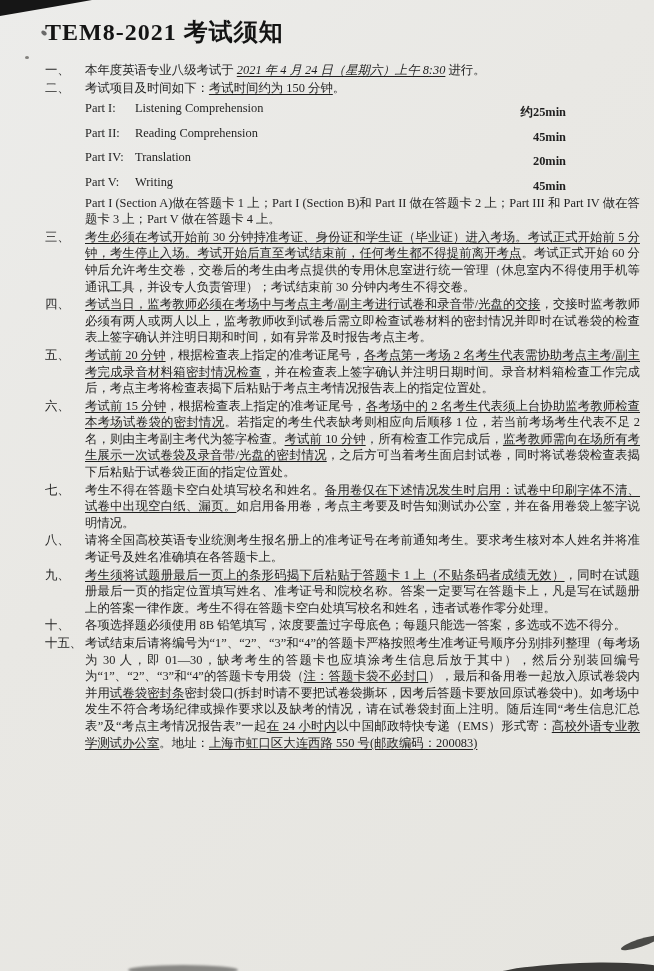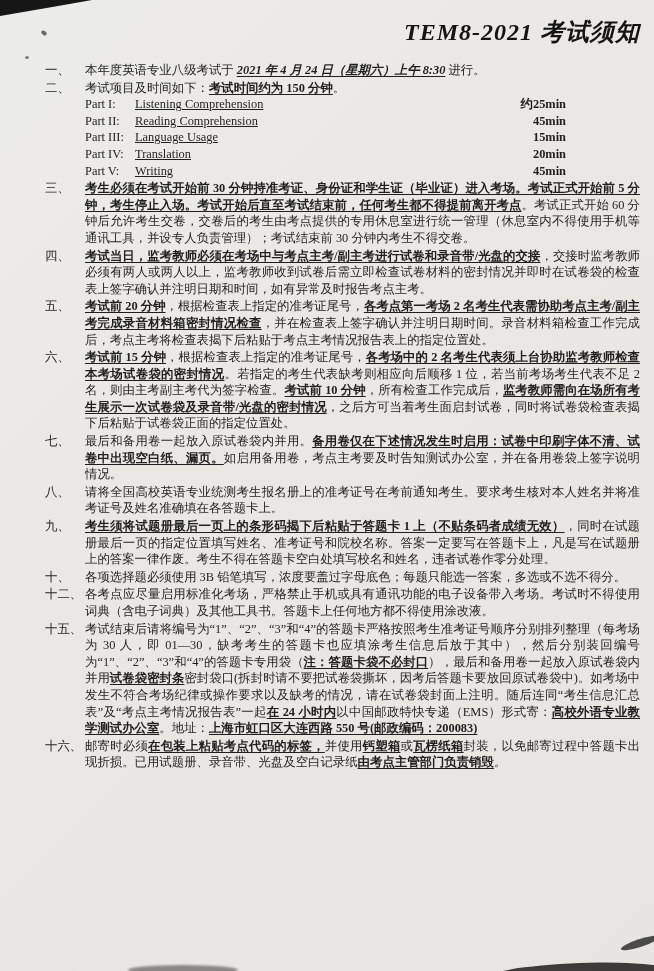--- a/index.html
+++ b/index.html
@@ -21,12 +21,11 @@
   }
   h1.title{
     margin:0 0 14px 0;
-    text-align:right;
+    text-align:left;
     font-size:24px;
     font-weight:bold;
     letter-spacing:1px;
     color:#141414;
-    font-style:italic;
   }
   .items{font-size:12.4px;line-height:16.6px;text-align:justify;}
   .item{display:flex;align-items:flex-start;margin-top:1px;}

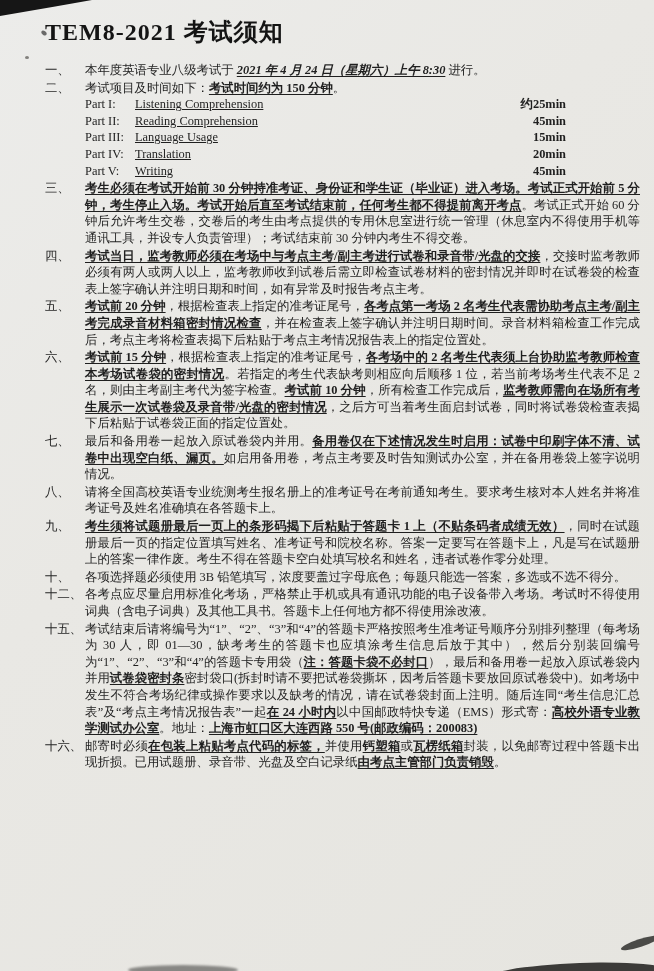--- a/index.html
+++ b/index.html
@@ -31,7 +31,7 @@
   .item{display:flex;align-items:flex-start;margin-top:1px;}
   .item-num{flex:0 0 40px;white-space:nowrap;}
   .item-body{flex:1;min-width:0;}
-  .seg-b{font-weight:bold;}
+  .seg-b{font-weight:normal;}
   .seg-u{text-decoration:underline;text-underline-offset:2px;text-decoration-thickness:1px;}
   .seg-i{font-style:italic;}
   .part-row{display:flex;align-items:center;}

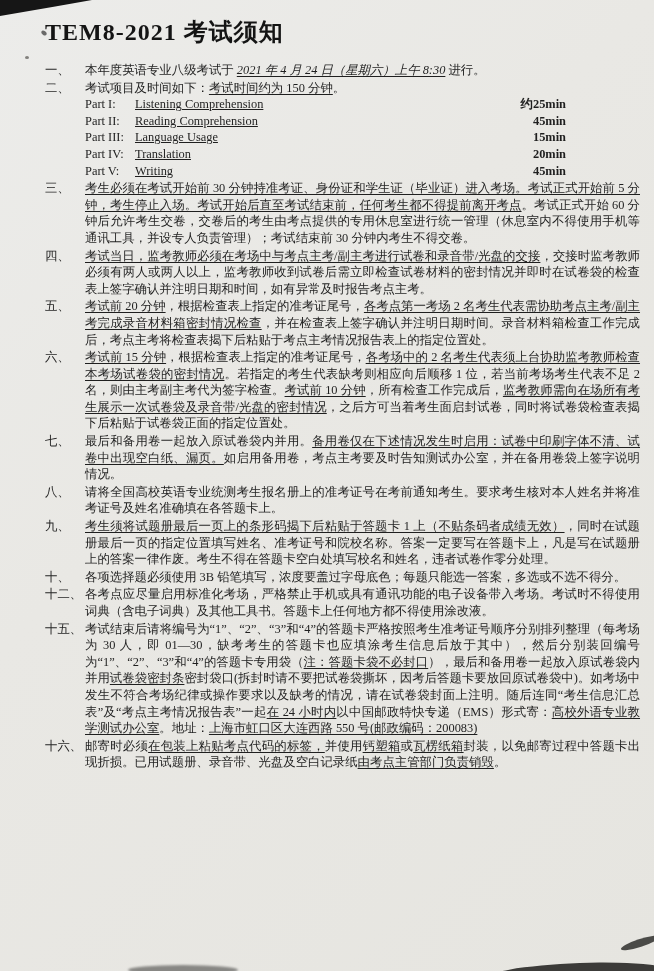--- a/index.html
+++ b/index.html
@@ -36,7 +36,7 @@
   .seg-i{font-style:italic;}
   .part-row{display:flex;align-items:center;}
   .part-label{flex:0 0 50px;}
-  .part-name{white-space:nowrap;text-decoration:underline;}
+  .part-name{white-space:nowrap;}
   .part-time{margin-left:auto;margin-right:74px;font-weight:bold;white-space:nowrap;}
   
   .artifact{position:absolute;pointer-events:none;}

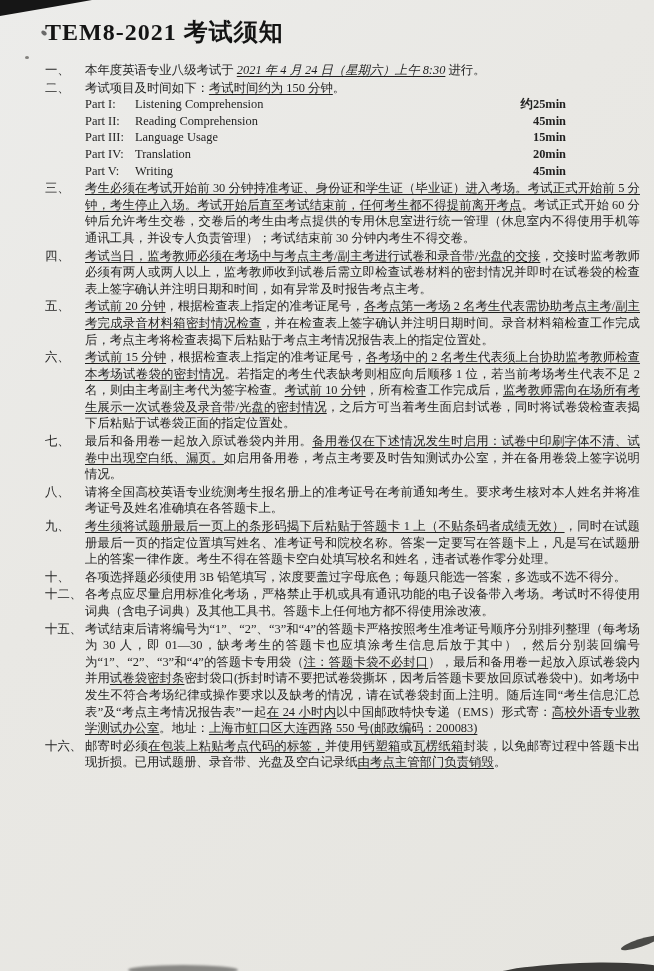--- a/index.html
+++ b/index.html
@@ -37,7 +37,7 @@
   .part-row{display:flex;align-items:center;}
   .part-label{flex:0 0 50px;}
   .part-name{white-space:nowrap;}
-  .part-time{margin-left:auto;margin-right:74px;font-weight:bold;white-space:nowrap;}
+  .part-time{margin-left:auto;margin-right:74px;font-weight:bold;white-space:nowrap;margin-top:8px;}
   
   .artifact{position:absolute;pointer-events:none;}
   .corner-tl{

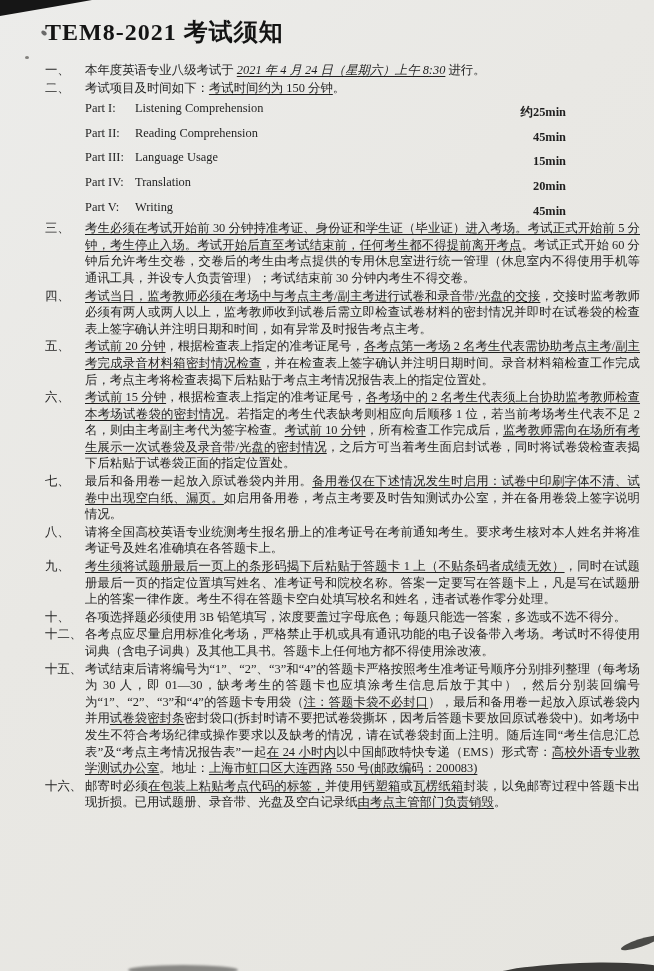--- a/index.html
+++ b/index.html
@@ -87,10 +87,6 @@
               <span class="part-name">Reading Comprehension</span>
               <span class="part-time">45min</span>
             </div><div class="part-row">
-              <span class="part-label">Part III:</span>
-              <span class="part-name">Language Usage</span>
-              <span class="part-time">15min</span>
-            </div><div class="part-row">
               <span class="part-label">Part IV:</span>
               <span class="part-name">Translation</span>
               <span class="part-time">20min</span>

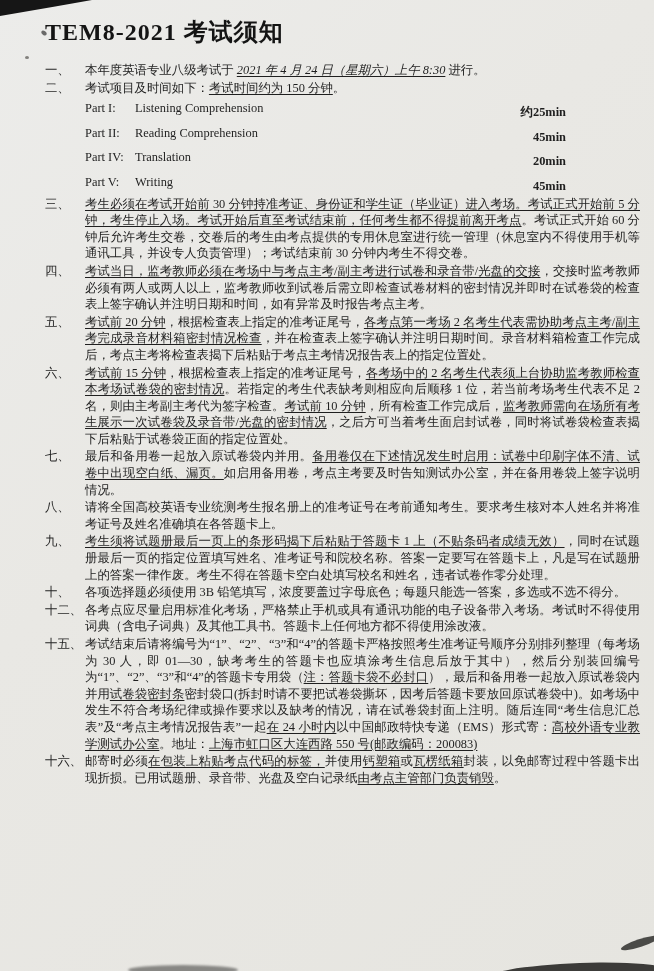--- a/index.html
+++ b/index.html
@@ -94,7 +94,7 @@
               <span class="part-label">Part V:</span>
               <span class="part-name">Writing</span>
               <span class="part-time">45min</span>
-            </div></div>
+            </div><div class="after"><span>Part I (Section A)做在答题卡 1 上；Part I (Section B)和 Part II 做在答题卡 2 上；Part III 和 Part IV 做在答题卡 3 上；Part V 做在答题卡 4 上。</span></div></div>
         </div>
         <div class="item">
           <span class="item-num">三、</span>

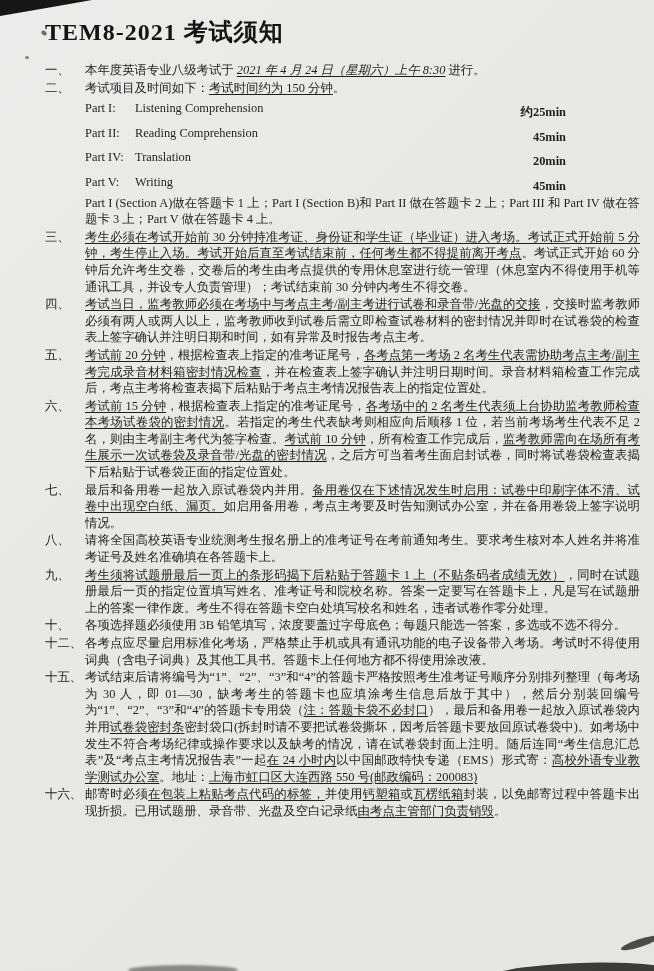--- a/index.html
+++ b/index.html
@@ -114,7 +114,7 @@
         </div>
         <div class="item">
           <span class="item-num">七、</span>
-          <div class="item-body"><span>最后和备用卷一起放入原试卷袋内并用。</span><span class="seg-b seg-u">备用卷仅在下述情况发生时启用：试卷中印刷字体不清、试卷中出现空白纸、漏页。</span><span>如启用备用卷，考点主考要及时告知测试办公室，并在备用卷袋上签字说明情况。</span></div>
+          <div class="item-body"><span>考生不得在答题卡空白处填写校名和姓名。</span><span class="seg-b seg-u">备用卷仅在下述情况发生时启用：试卷中印刷字体不清、试卷中出现空白纸、漏页。</span><span>如启用备用卷，考点主考要及时告知测试办公室，并在备用卷袋上签字说明情况。</span></div>
         </div>
         <div class="item">
           <span class="item-num">八、</span>

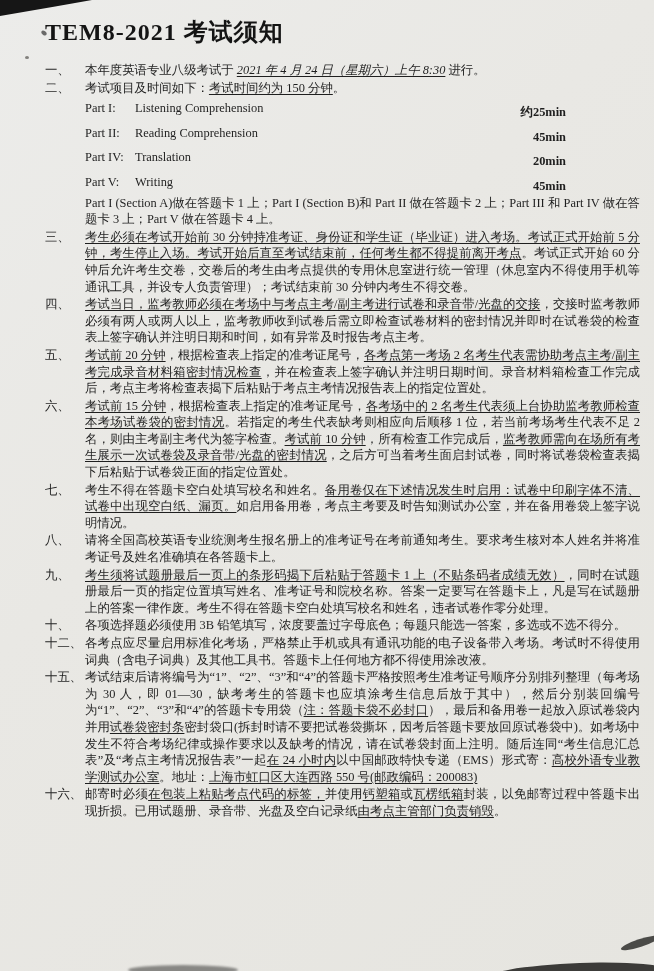--- a/index.html
+++ b/index.html
@@ -126,7 +126,7 @@
         </div>
         <div class="item">
           <span class="item-num">十、</span>
-          <div class="item-body"><span>各项选择题必须使用 3B 铅笔填写，浓度要盖过字母底色；每题只能选一答案，多选或不选不得分。</span></div>
+          <div class="item-body"><span>各项选择题必须使用 8B 铅笔填写，浓度要盖过字母底色；每题只能选一答案，多选或不选不得分。</span></div>
         </div>
         <div class="item">
           <span class="item-num">十二、</span>

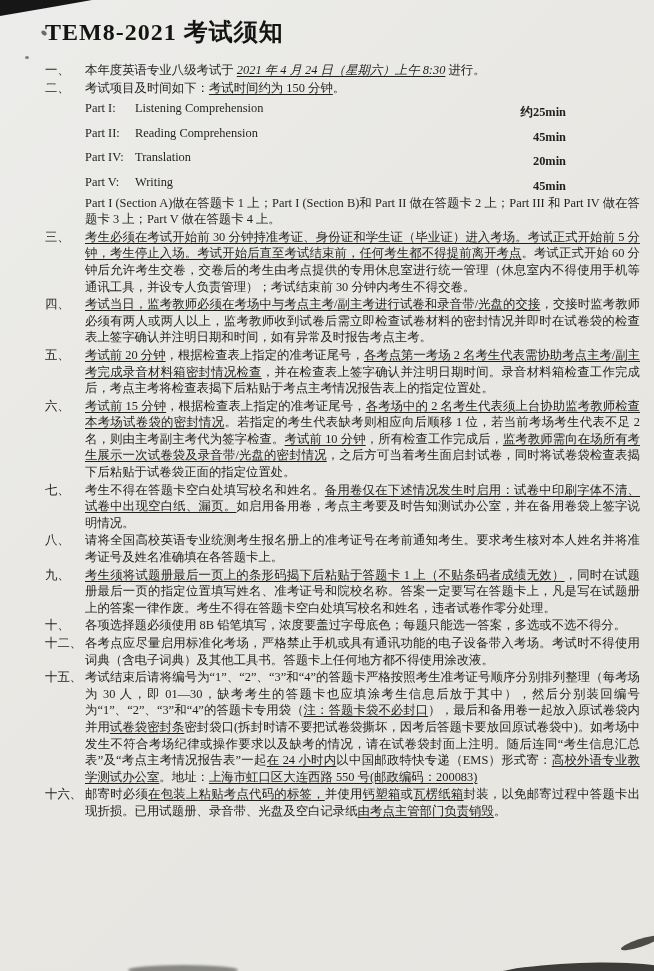--- a/index.html
+++ b/index.html
@@ -129,10 +129,6 @@
           <div class="item-body"><span>各项选择题必须使用 8B 铅笔填写，浓度要盖过字母底色；每题只能选一答案，多选或不选不得分。</span></div>
         </div>
         <div class="item">
-          <span class="item-num">十二、</span>
-          <div class="item-body"><span>各考点应尽量启用标准化考场，严格禁止手机或具有通讯功能的电子设备带入考场。考试时不得使用词典（含电子词典）及其他工具书。答题卡上任何地方都不得使用涂改液。</span></div>
-        </div>
-        <div class="item">
           <span class="item-num">十五、</span>
           <div class="item-body"><span>考试结束后请将编号为“1”、“2”、“3”和“4”的答题卡严格按照考生准考证号顺序分别排列整理（每考场为 30 人，即 01—30，缺考考生的答题卡也应填涂考生信息后放于其中），然后分别装回编号为“1”、“2”、“3”和“4”的答题卡专用袋（</span><span class="seg-b seg-u">注：答题卡袋不必封口</span><span>），最后和备用卷一起放入原试卷袋内并用</span><span class="seg-b seg-u">试卷袋密封条</span><span>密封袋口(拆封时请不要把试卷袋撕坏，因考后答题卡要放回原试卷袋中)。如考场中发生不符合考场纪律或操作要求以及缺考的情况，请在试卷袋封面上注明。随后连同“考生信息汇总表”及“考点主考情况报告表”一起</span><span class="seg-b seg-u">在 24 小时内</span><span>以中国邮政特快专递（EMS）形式寄：</span><span class="seg-b seg-u">高校外语专业教学测试办公室</span><span>。地址：</span><span class="seg-b seg-u">上海市虹口区大连西路 550 号(邮政编码：200083)</span></div>
         </div>

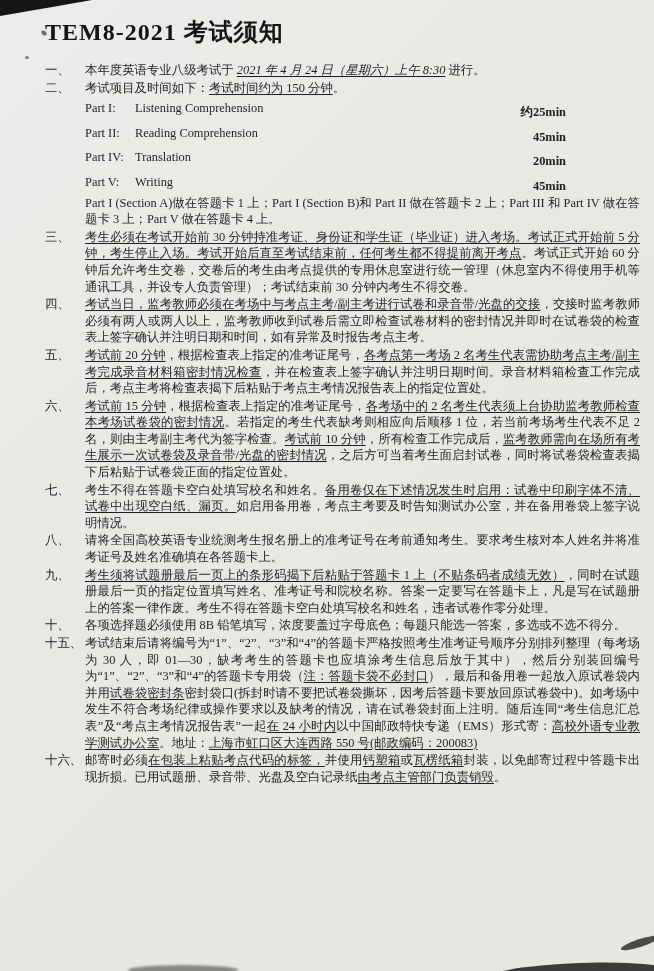--- a/index.html
+++ b/index.html
@@ -132,10 +132,6 @@
           <span class="item-num">十五、</span>
           <div class="item-body"><span>考试结束后请将编号为“1”、“2”、“3”和“4”的答题卡严格按照考生准考证号顺序分别排列整理（每考场为 30 人，即 01—30，缺考考生的答题卡也应填涂考生信息后放于其中），然后分别装回编号为“1”、“2”、“3”和“4”的答题卡专用袋（</span><span class="seg-b seg-u">注：答题卡袋不必封口</span><span>），最后和备用卷一起放入原试卷袋内并用</span><span class="seg-b seg-u">试卷袋密封条</span><span>密封袋口(拆封时请不要把试卷袋撕坏，因考后答题卡要放回原试卷袋中)。如考场中发生不符合考场纪律或操作要求以及缺考的情况，请在试卷袋封面上注明。随后连同“考生信息汇总表”及“考点主考情况报告表”一起</span><span class="seg-b seg-u">在 24 小时内</span><span>以中国邮政特快专递（EMS）形式寄：</span><span class="seg-b seg-u">高校外语专业教学测试办公室</span><span>。地址：</span><span class="seg-b seg-u">上海市虹口区大连西路 550 号(邮政编码：200083)</span></div>
         </div>
-        <div class="item">
-          <span class="item-num">十六、</span>
-          <div class="item-body"><span>邮寄时必须</span><span class="seg-b seg-u">在包装上粘贴考点代码的标签，</span><span>并使用</span><span class="seg-b seg-u">钙塑箱</span><span>或</span><span class="seg-b seg-u">瓦楞纸箱</span><span>封装，以免邮寄过程中答题卡出现折损。已用试题册、录音带、光盘及空白记录纸</span><span class="seg-b seg-u">由考点主管部门负责销毁</span><span>。</span></div>
-        </div>
       </div>
   </div>
 

